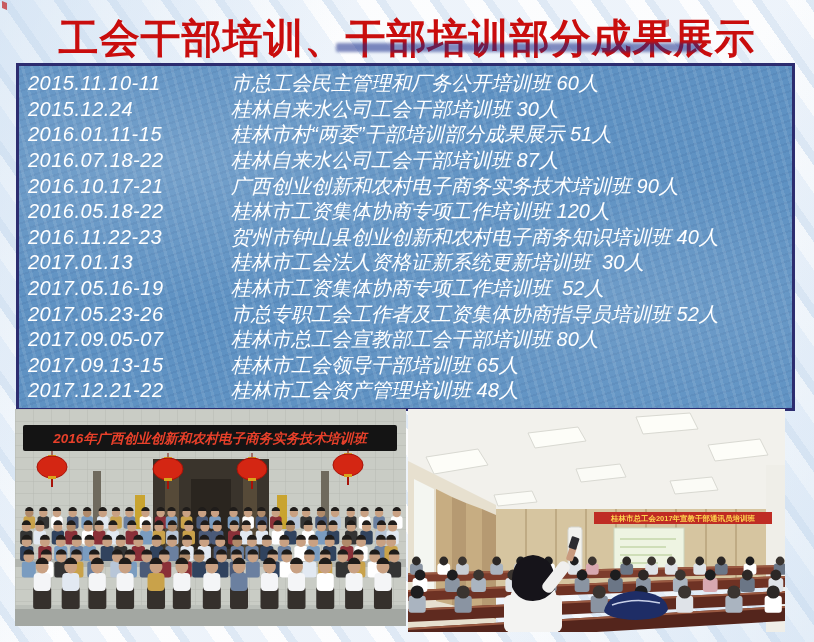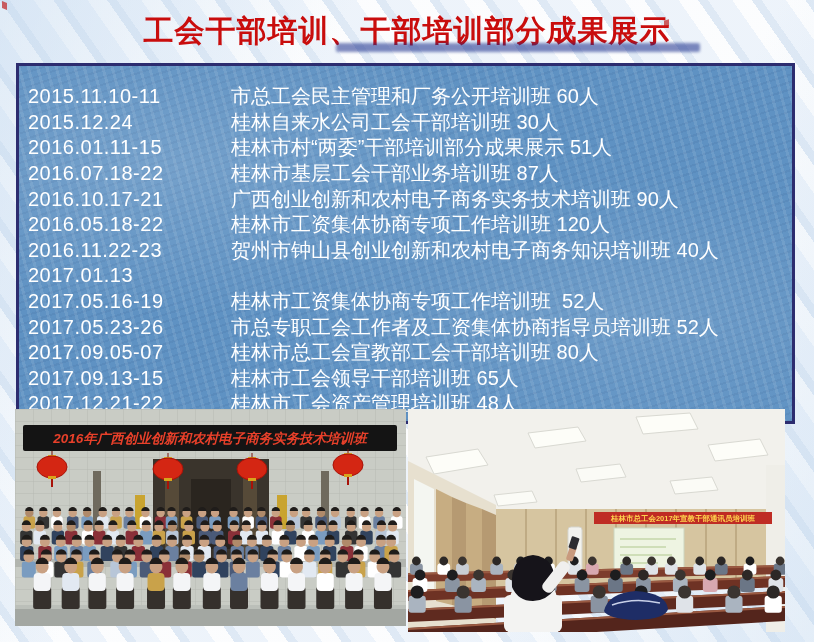--- a/index.html
+++ b/index.html
@@ -17,7 +17,7 @@
   .fleck-tr{left:664px;top:20px;transform:skewY(-15deg);}
   .title{
     position:absolute;left:0;top:11px;width:814px;text-align:center;
-    font-size:30px;font-weight:bold;color:#c90d0d;letter-spacing:1px;
+    font-size:40px;font-weight:bold;color:#c90d0d;letter-spacing:1px;
   }
   .title-watermark{
     position:absolute;left:336px;top:43px;width:364px;height:9px;

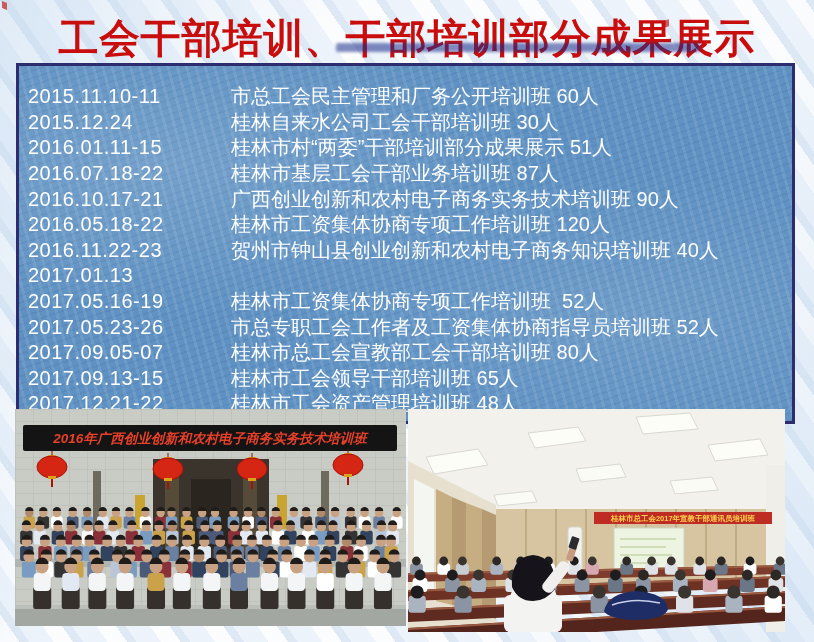--- a/index.html
+++ b/index.html
@@ -32,7 +32,7 @@
       repeating-linear-gradient(75deg, rgba(255,255,255,0.09) 0 3px, rgba(255,255,255,0) 3px 9px),
       repeating-linear-gradient(-18deg, rgba(28,58,108,0.08) 0 2px, rgba(28,58,108,0) 2px 7px),
       #5f92c3;
-    padding-top:18px;box-sizing:content-box;
+    padding-top:5px;box-sizing:content-box;font-style:italic;
   }
   .t-row{display:flex;align-items:center;height:25.6px;color:#ffffff;font-size:20px;}
   .t-date{width:203px;padding-left:9px;flex:none;white-space:pre;letter-spacing:0.5px;}

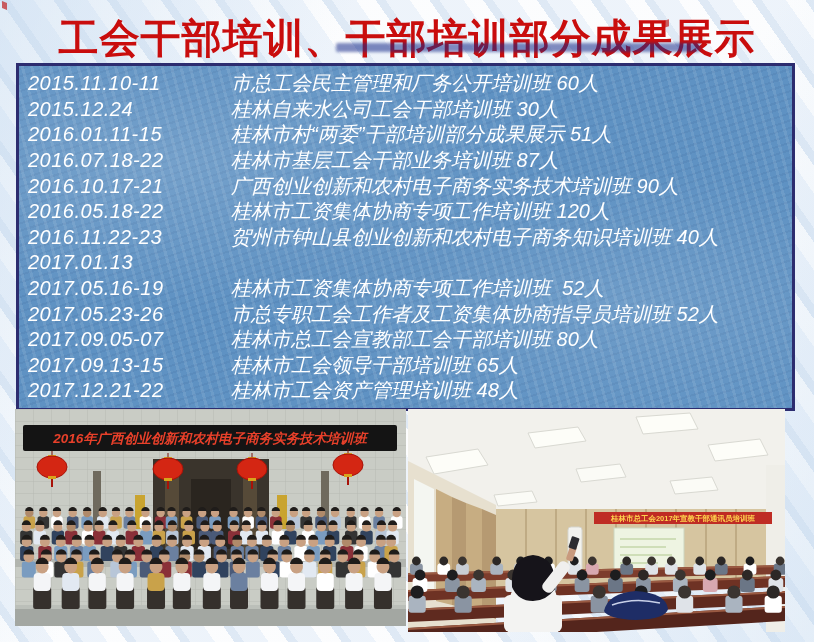--- a/index.html
+++ b/index.html
@@ -70,7 +70,7 @@
 
     <div class="t-row">
       <span class="t-date">2016.07.18-22</span>
-      <span class="t-desc">桂林市基层工会干部业务培训班 87人</span>
+      <span class="t-desc">桂林自来水公司工会干部培训班 87人</span>
     </div>
 
     <div class="t-row">

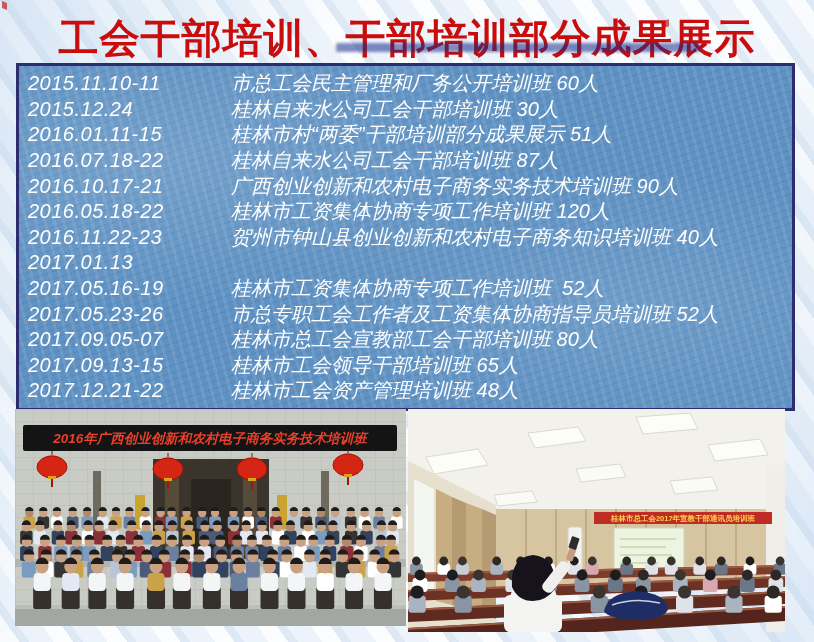--- a/index.html
+++ b/index.html
@@ -90,6 +90,7 @@
 
     <div class="t-row">
       <span class="t-date">2017.01.13</span>
+      <span class="t-desc">桂林市工会法人资格证新系统更新培训班  30人</span>
     </div>
 
     <div class="t-row">

